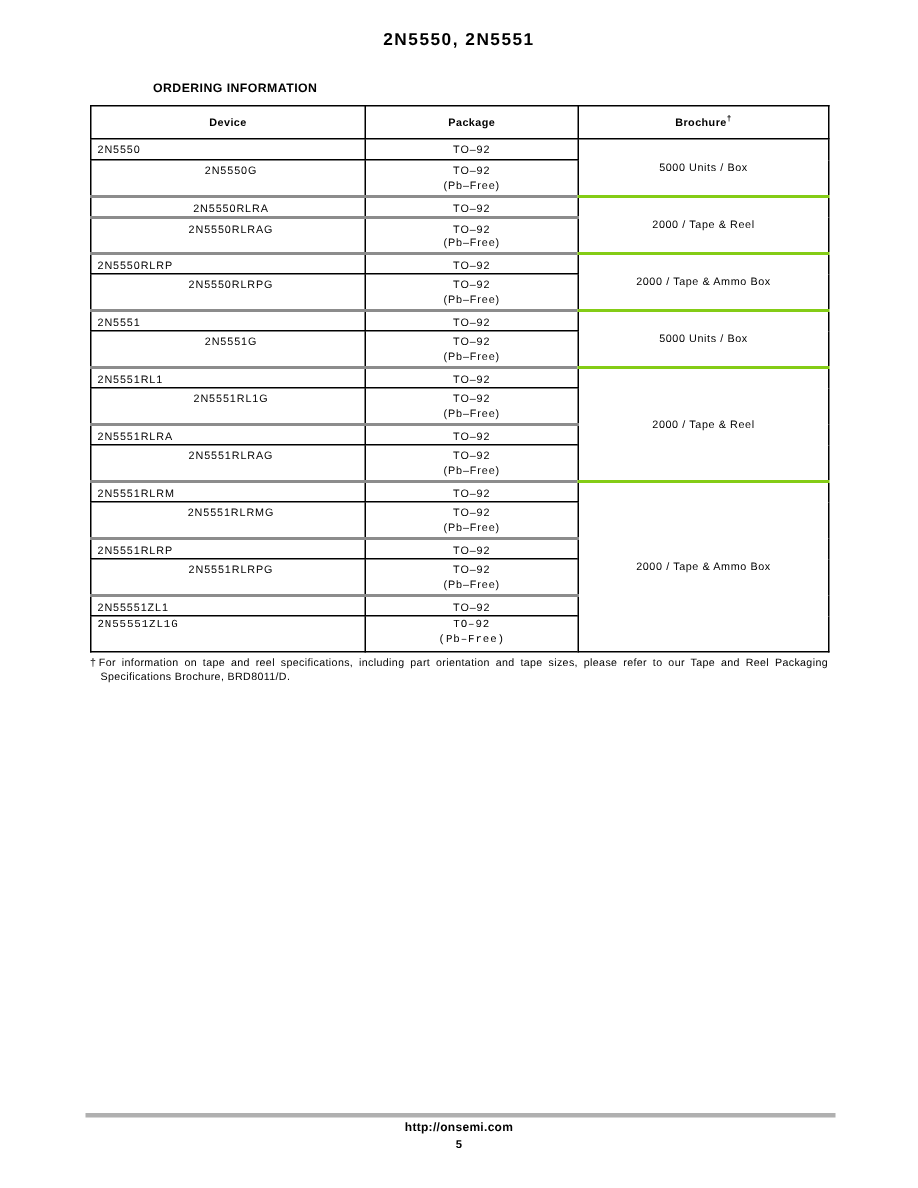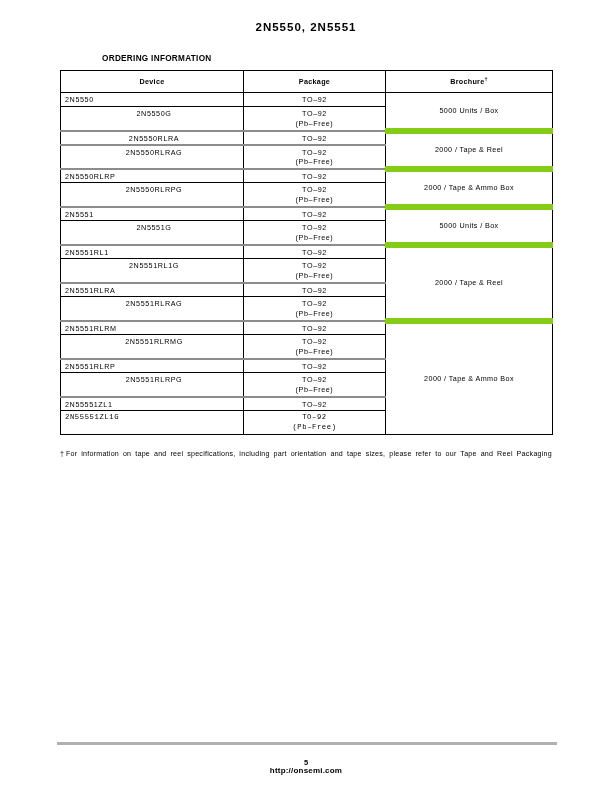--- a/index.html
+++ b/index.html
@@ -84,7 +84,7 @@
     vertical-align: middle;
     letter-spacing: 0.4px;
   }
-  td.cell-shipping.end-thick { border-bottom: 6px solid #84cc16; }
+  td.cell-shipping.end-thick { border-bottom: 2px solid #84cc16; }
   td.cell-shipping.end-thin,
   td.cell-shipping.end-none  { border-bottom: 1px solid #000; }
   .footnote {

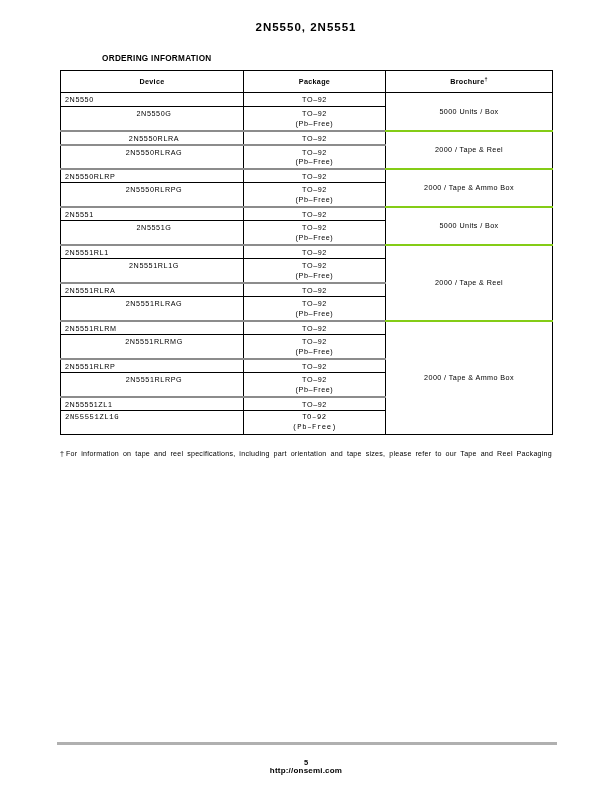--- a/index.html
+++ b/index.html
@@ -89,7 +89,7 @@
   td.cell-shipping.end-none  { border-bottom: 1px solid #000; }
   .footnote {
     position: absolute;
-    top: 450px; left: 60px;
+    top: 438px; left: 60px;
     width: 492px;
     font-size: 7.1px;
     line-height: 9px;

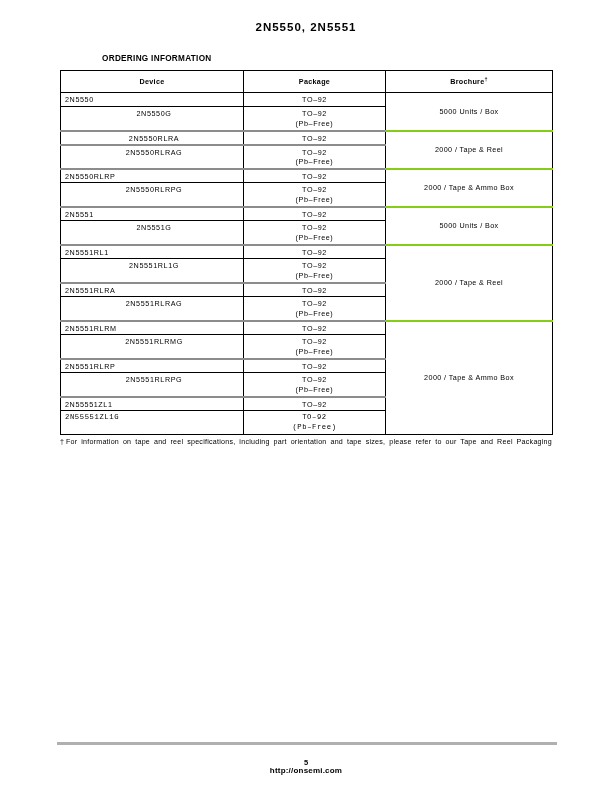--- a/index.html
+++ b/index.html
@@ -279,6 +279,7 @@
 
   <div class="footnote">
     <div class="fn-line1">†For information on tape and reel specifications, including part orientation and tape sizes, please refer to our Tape and Reel Packaging</div>
+    <div class="fn-line2">Specifications Brochure, BRD8011/D.</div>
   </div>
 
   <div class="footer-rule"></div>

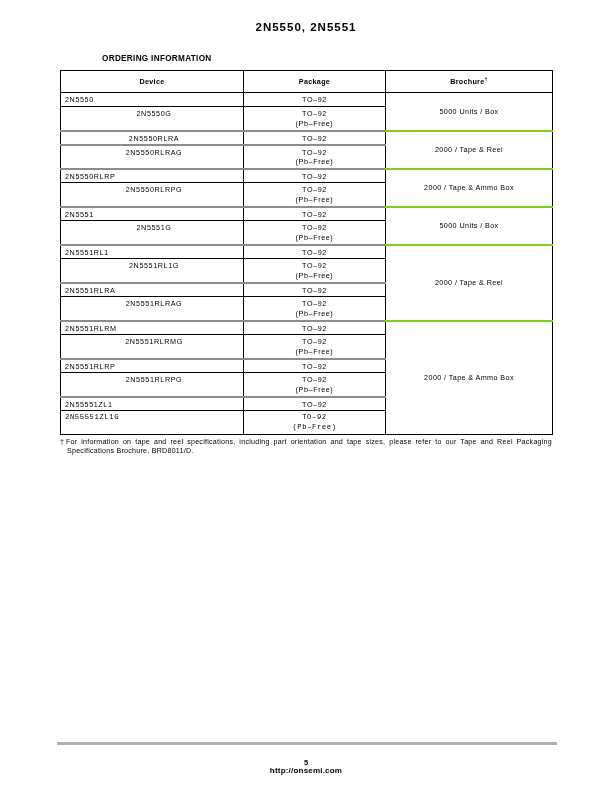--- a/index.html
+++ b/index.html
@@ -112,7 +112,7 @@
   }
   .footer-url {
     position: absolute;
-    top: 766px; left: 0; width: 612px;
+    top: 747px; left: 0; width: 612px;
     text-align: center;
     font-size: 8px;
     font-weight: bold;

